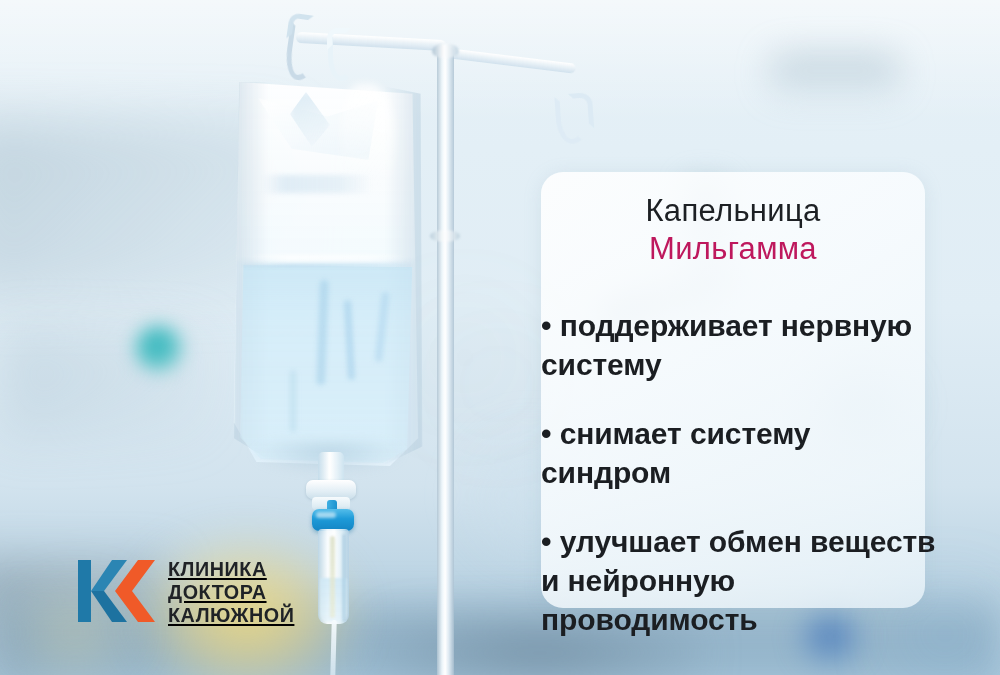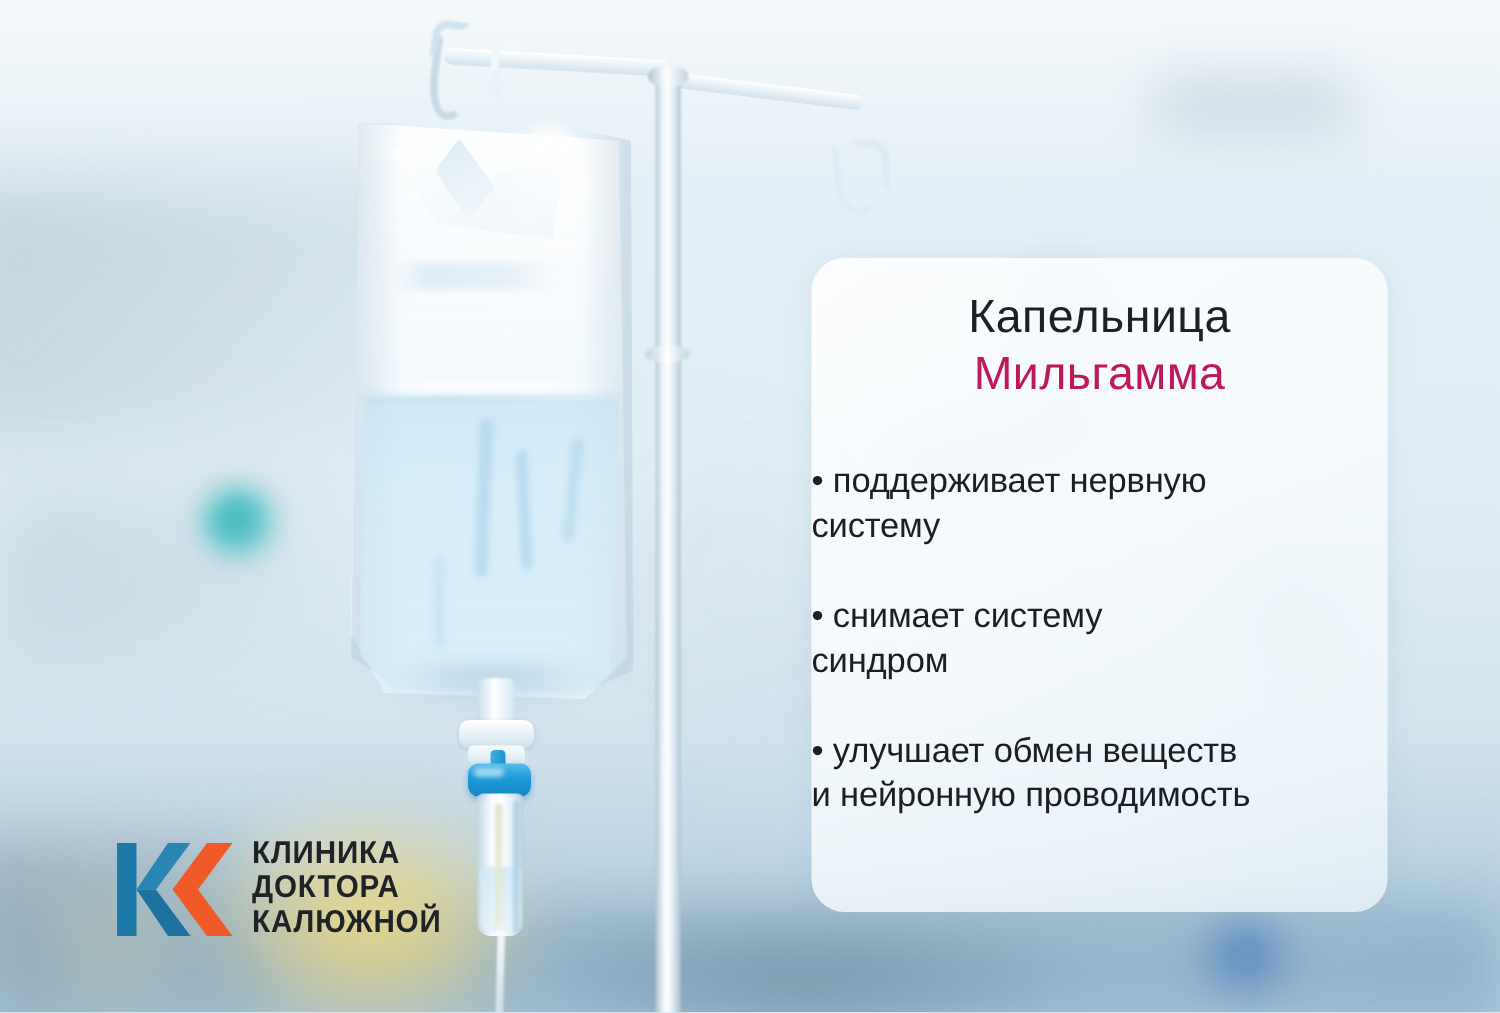--- a/index.html
+++ b/index.html
@@ -520,8 +520,8 @@
     width: 398px;
   }
   .bullet {
-    font-size: 23px;
-    font-weight: 400;
+    font-size: 30px;
+    font-weight: 700;
     color: #1b1e22;
     line-height: 1.30;
     margin-bottom: 30px;

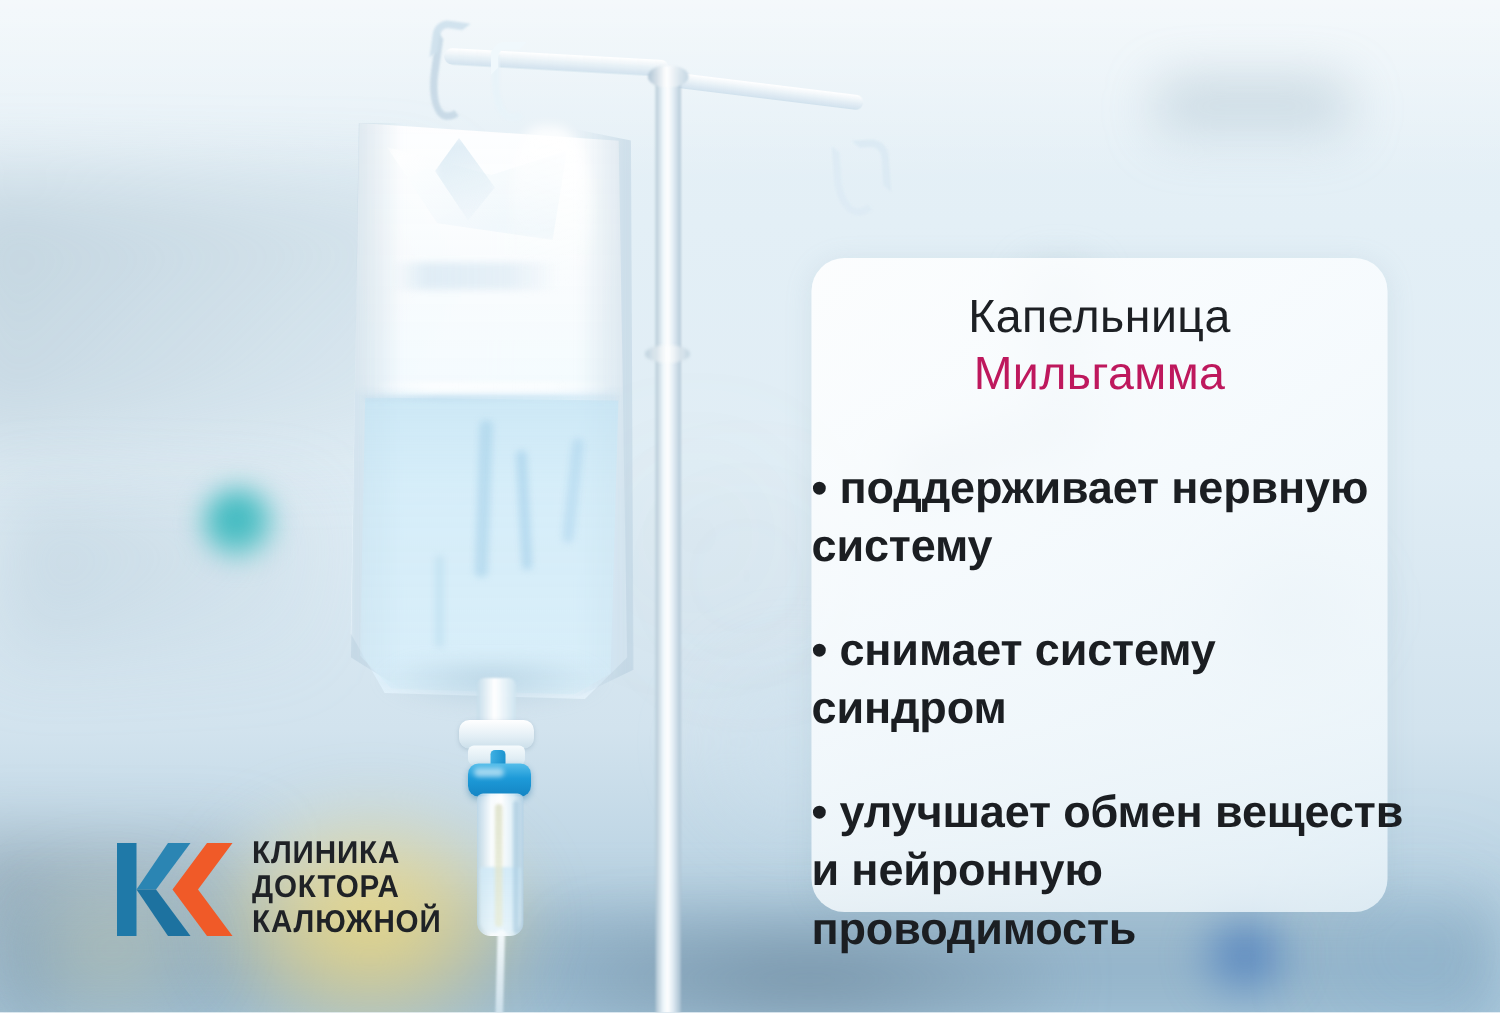--- a/index.html
+++ b/index.html
@@ -535,7 +535,8 @@
     position: absolute;
     left: 78px; top: 558px;
     display: flex;
-    align-items: center;
+    align-items: flex-start;
+    text-decoration: underline;
   }
   .logo-mark {
     width: 78px;

